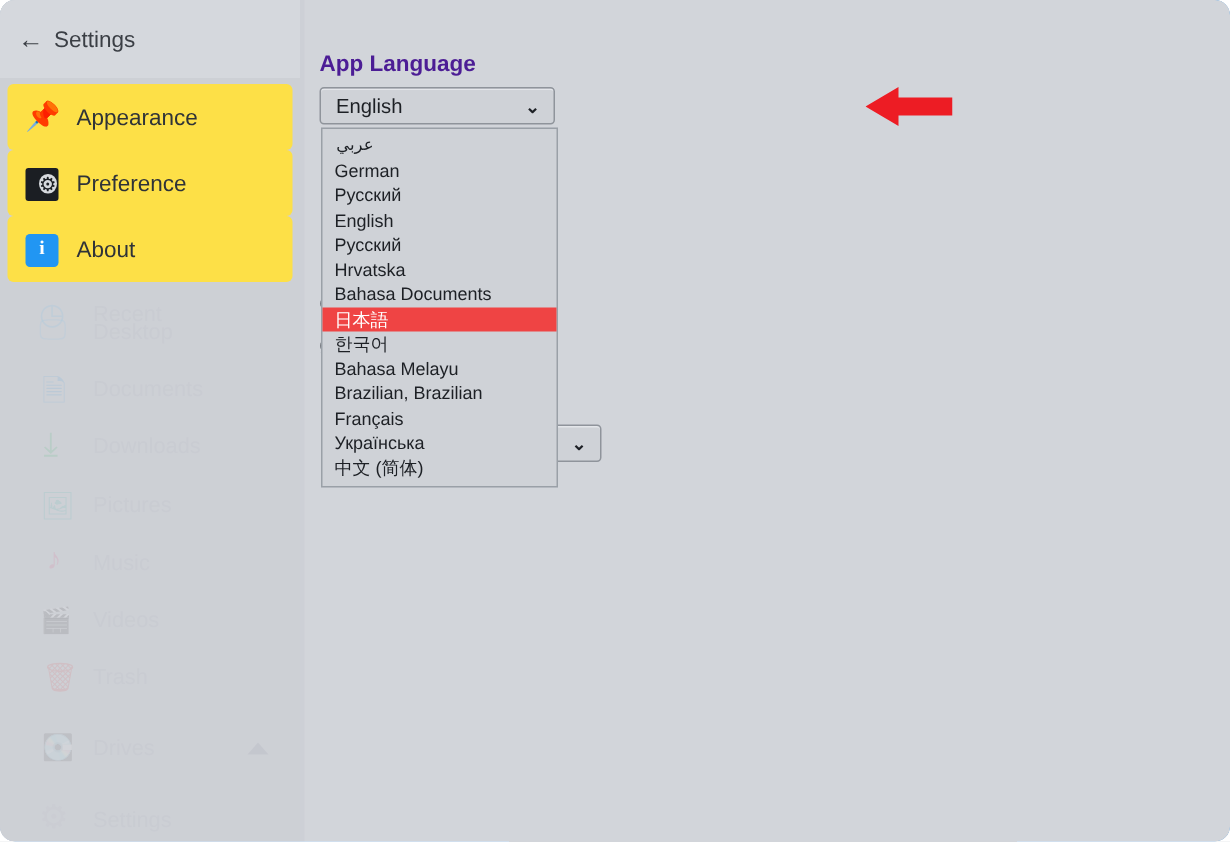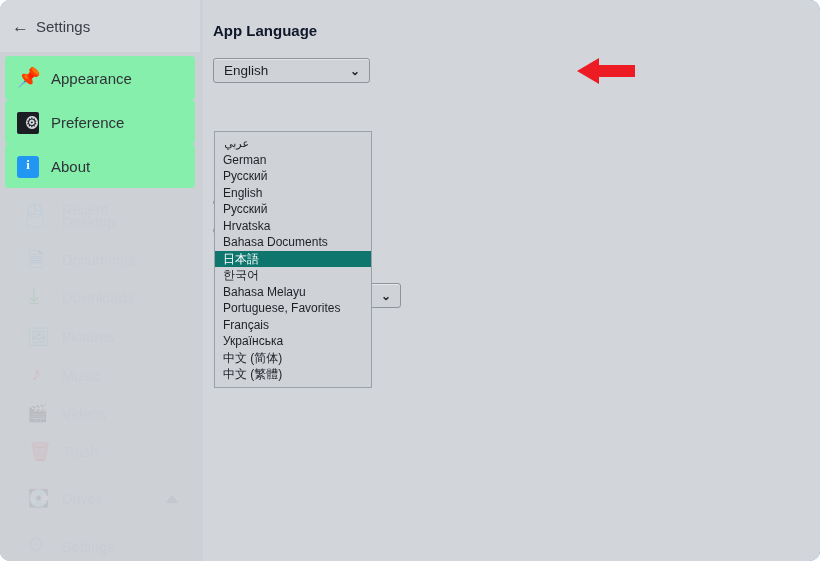--- a/index.html
+++ b/index.html
@@ -186,10 +186,10 @@
   #app-language-label {
     position: absolute;
     left: 10px;
-    top: 22px;
+    top: 34px;
     font-size: 15px;
     font-weight: bold;
-    color: #0f172a;
+    color: #4c1d95;
   }
   .bg-setting-text {
     position: absolute;

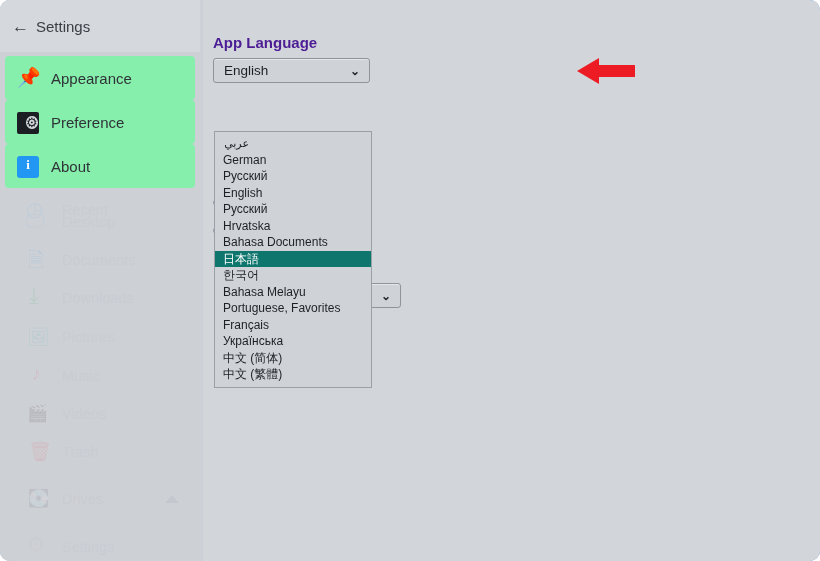--- a/index.html
+++ b/index.html
@@ -139,7 +139,7 @@
     align-items: center;
     padding-left: 12px;
     box-sizing: border-box;
-    background: #86efac;
+    background: #fde047;
     color: #2f3338;
     font-size: 15px;
   }

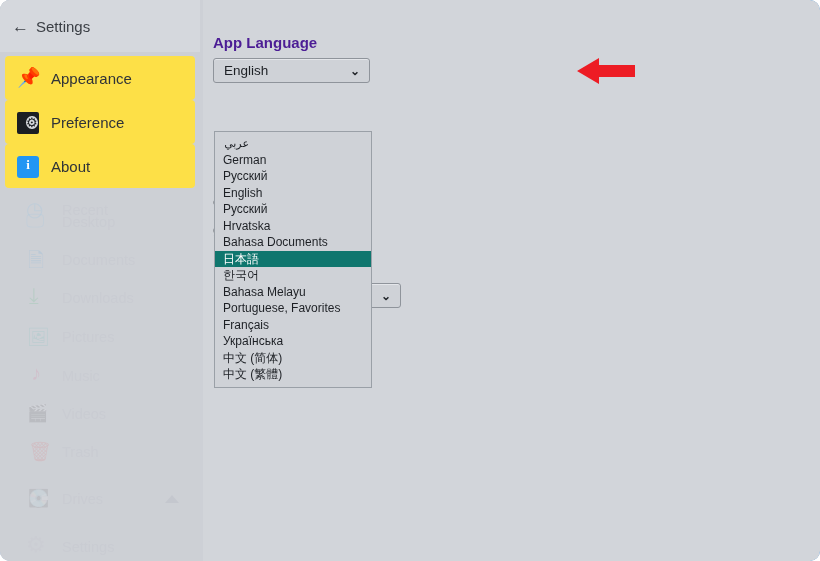--- a/index.html
+++ b/index.html
@@ -247,7 +247,6 @@
     border: 1px solid #9aa0a7;
     z-index: 6;
     padding: 3px 0 4px 0;
-    margin-top: 46px;
   }
   .option {
     height: 16.5px;

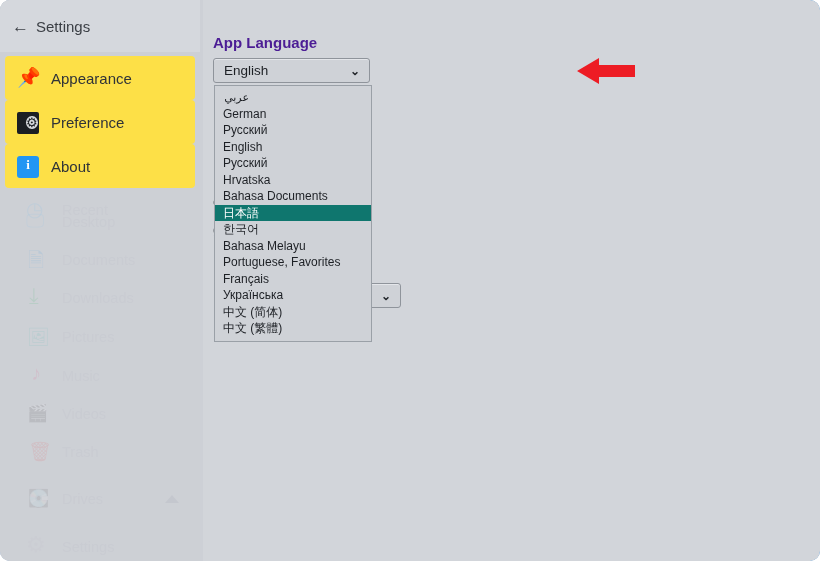--- a/index.html
+++ b/index.html
@@ -257,7 +257,7 @@
     white-space: nowrap;
   }
   .option.selected {
-    background: #0f766e;
+    background: #ef4444;
     color: #ffffff;
   }
   .option.rtl {

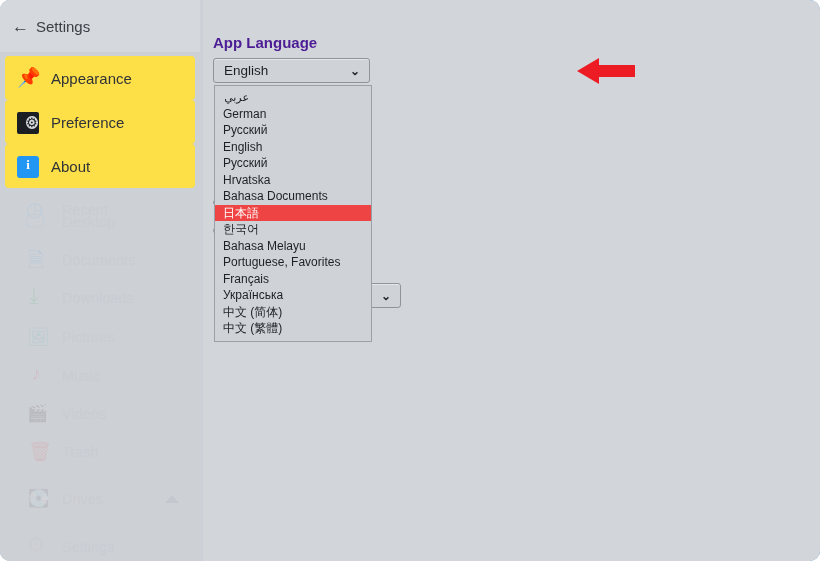--- a/index.html
+++ b/index.html
@@ -365,7 +365,7 @@
       <div class="option selected">日本語</div>
       <div class="option">한국어</div>
       <div class="option">Bahasa Melayu</div>
-      <div class="option">Portuguese, Favorites</div>
+      <div class="option">Brazilian, Brazilian</div>
       <div class="option">Français</div>
       <div class="option">Українська</div>
       <div class="option">中文 (简体)</div>

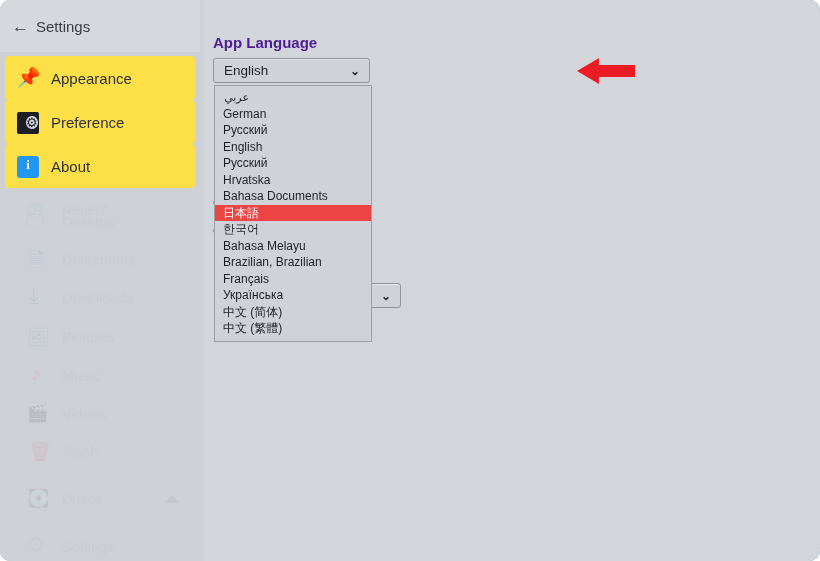--- a/index.html
+++ b/index.html
@@ -369,7 +369,6 @@
       <div class="option">Français</div>
       <div class="option">Українська</div>
       <div class="option">中文 (简体)</div>
-      <div class="option">中文 (繁體)</div>
     </div>
 
     <svg id="annotation-arrow" viewBox="0 0 58 30">

